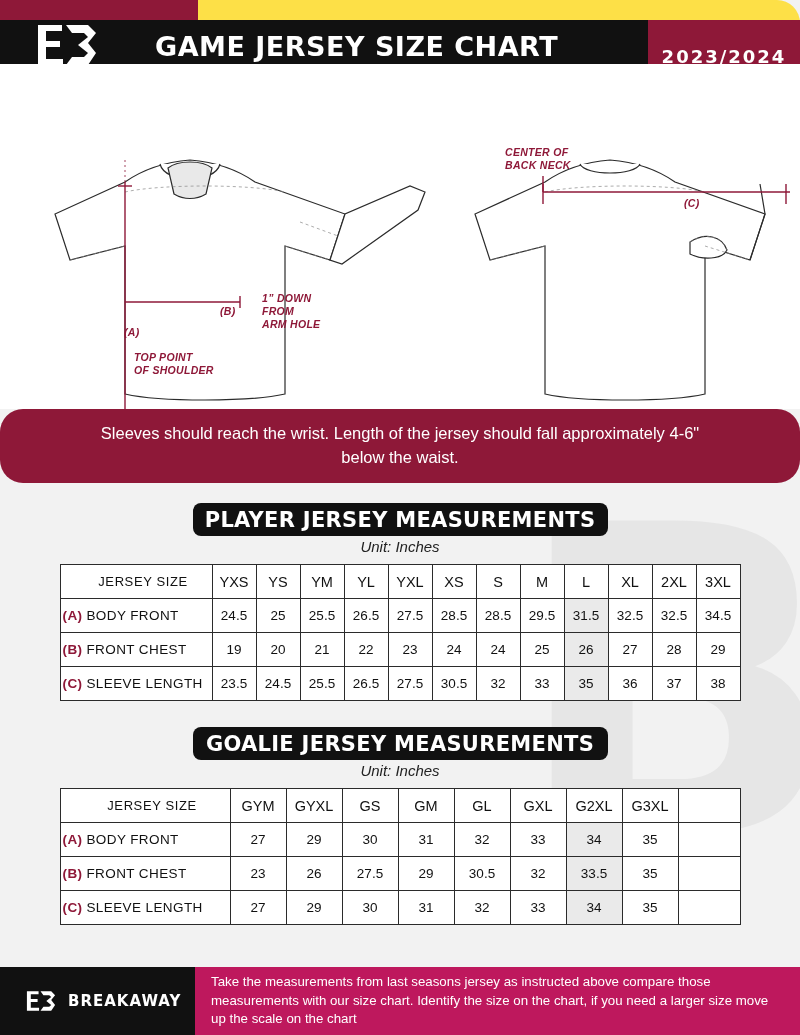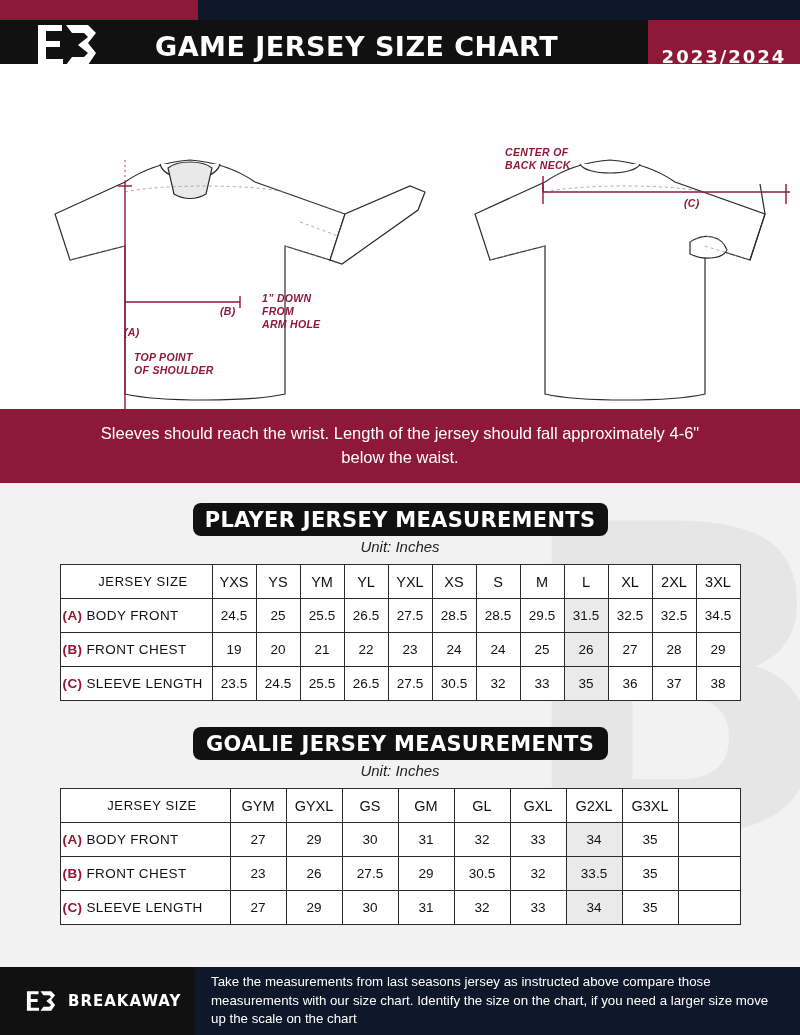--- a/index.html
+++ b/index.html
@@ -33,8 +33,9 @@
   .header {
     position: relative;
     height: 64px;
-    background: #0f172a;
+    background: #fde047;
     z-index: 2;
+    border-radius: 23px;
   }
   .header-maroon-left {
     position: absolute; left: 0; top: 0;

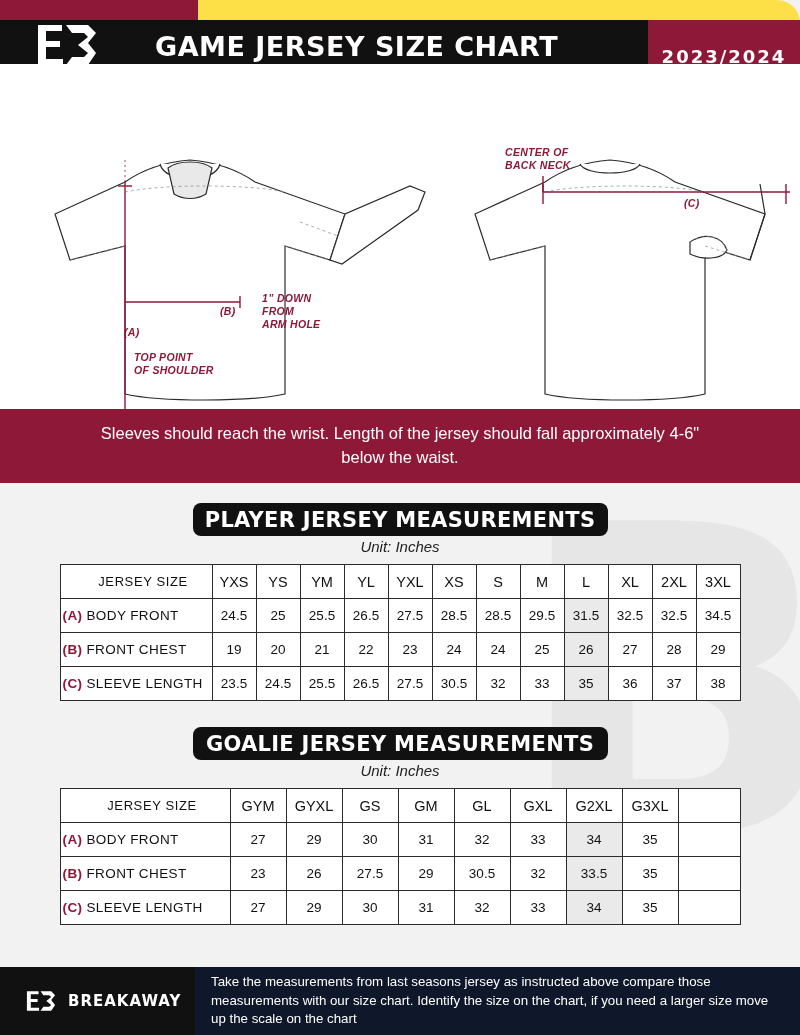--- a/index.html
+++ b/index.html
@@ -97,6 +97,7 @@
     display: flex; align-items: center; justify-content: center;
     text-align: center;
     z-index: 2;
+    border-radius: 23px;
   }
   .note-text {
     color: #ffffff;

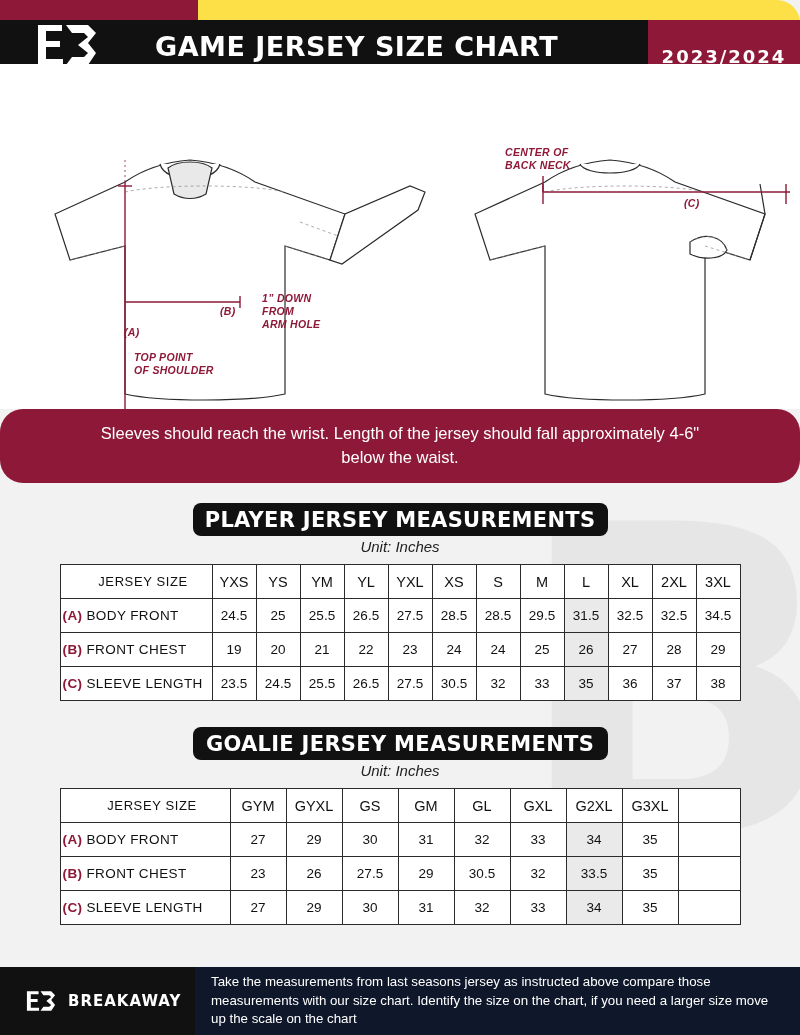--- a/index.html
+++ b/index.html
@@ -209,7 +209,7 @@
     letter-spacing: 1px;
   }
   .footer-right {
-    flex: 1; background: #0f172a;
+    flex: 1; background: #be185d;
     display: flex; align-items: center;
     padding: 0 14px 0 16px;
   }

